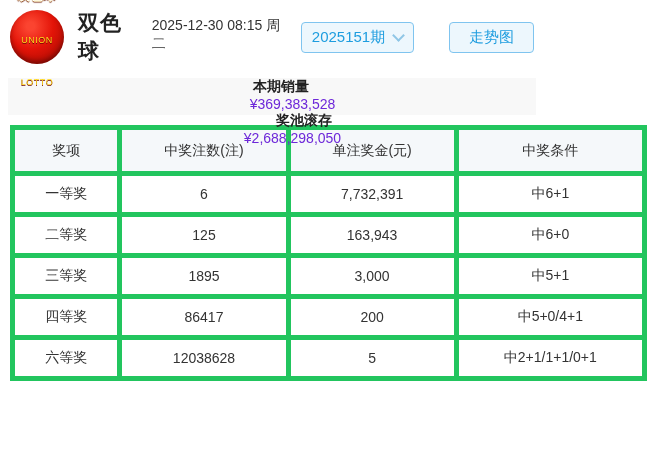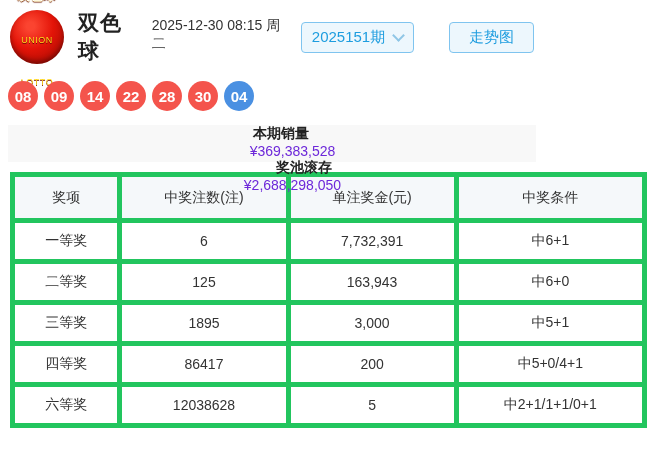--- a/index.html
+++ b/index.html
@@ -85,15 +85,6 @@
     </div>
   </div>
 
-  <div class="balls">
-    <span class="ball ball-red">08</span>
-    <span class="ball ball-red">09</span>
-    <span class="ball ball-red">14</span>
-    <span class="ball ball-red">22</span>
-    <span class="ball ball-red">28</span>
-    <span class="ball ball-red">30</span>
-    <span class="ball ball-blue">04</span>
-  </div>
 
   <div class="sales">
     <span class="s-label">本期销量</span>

